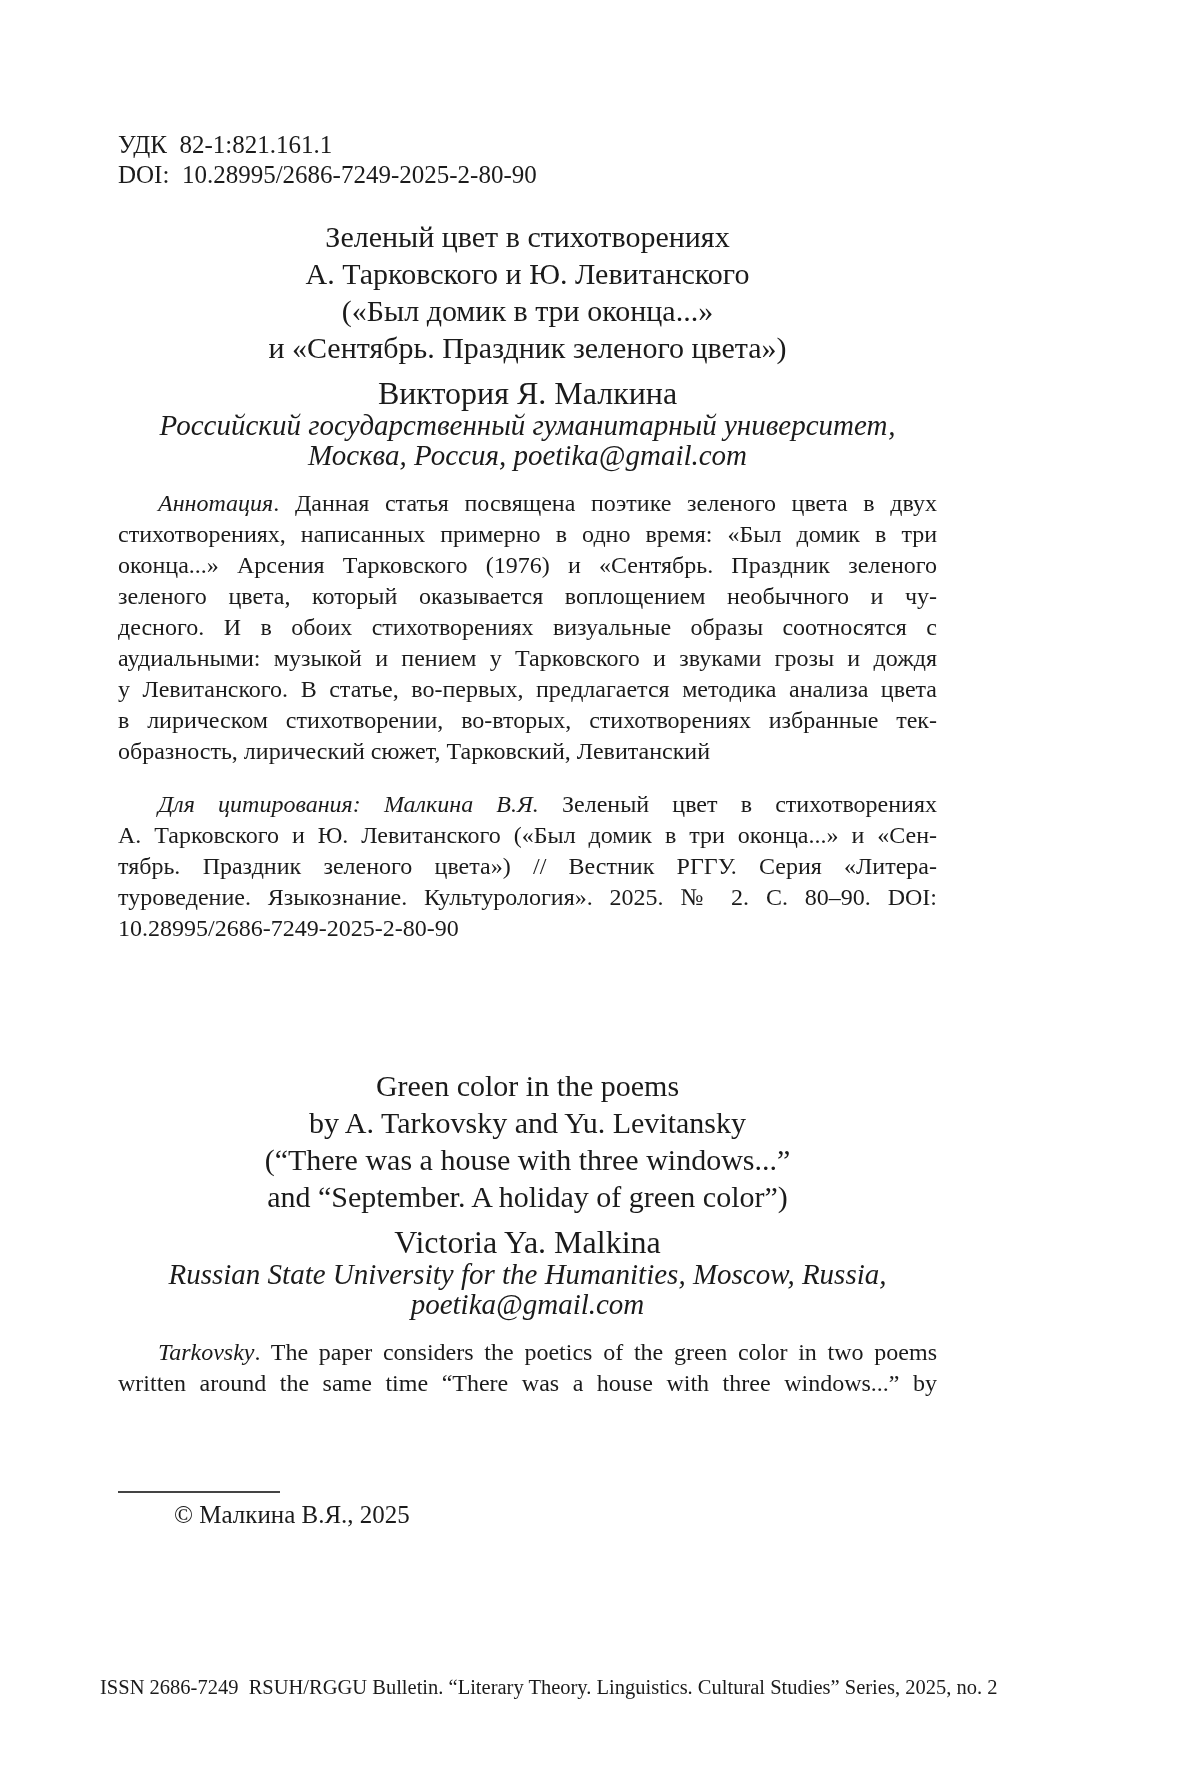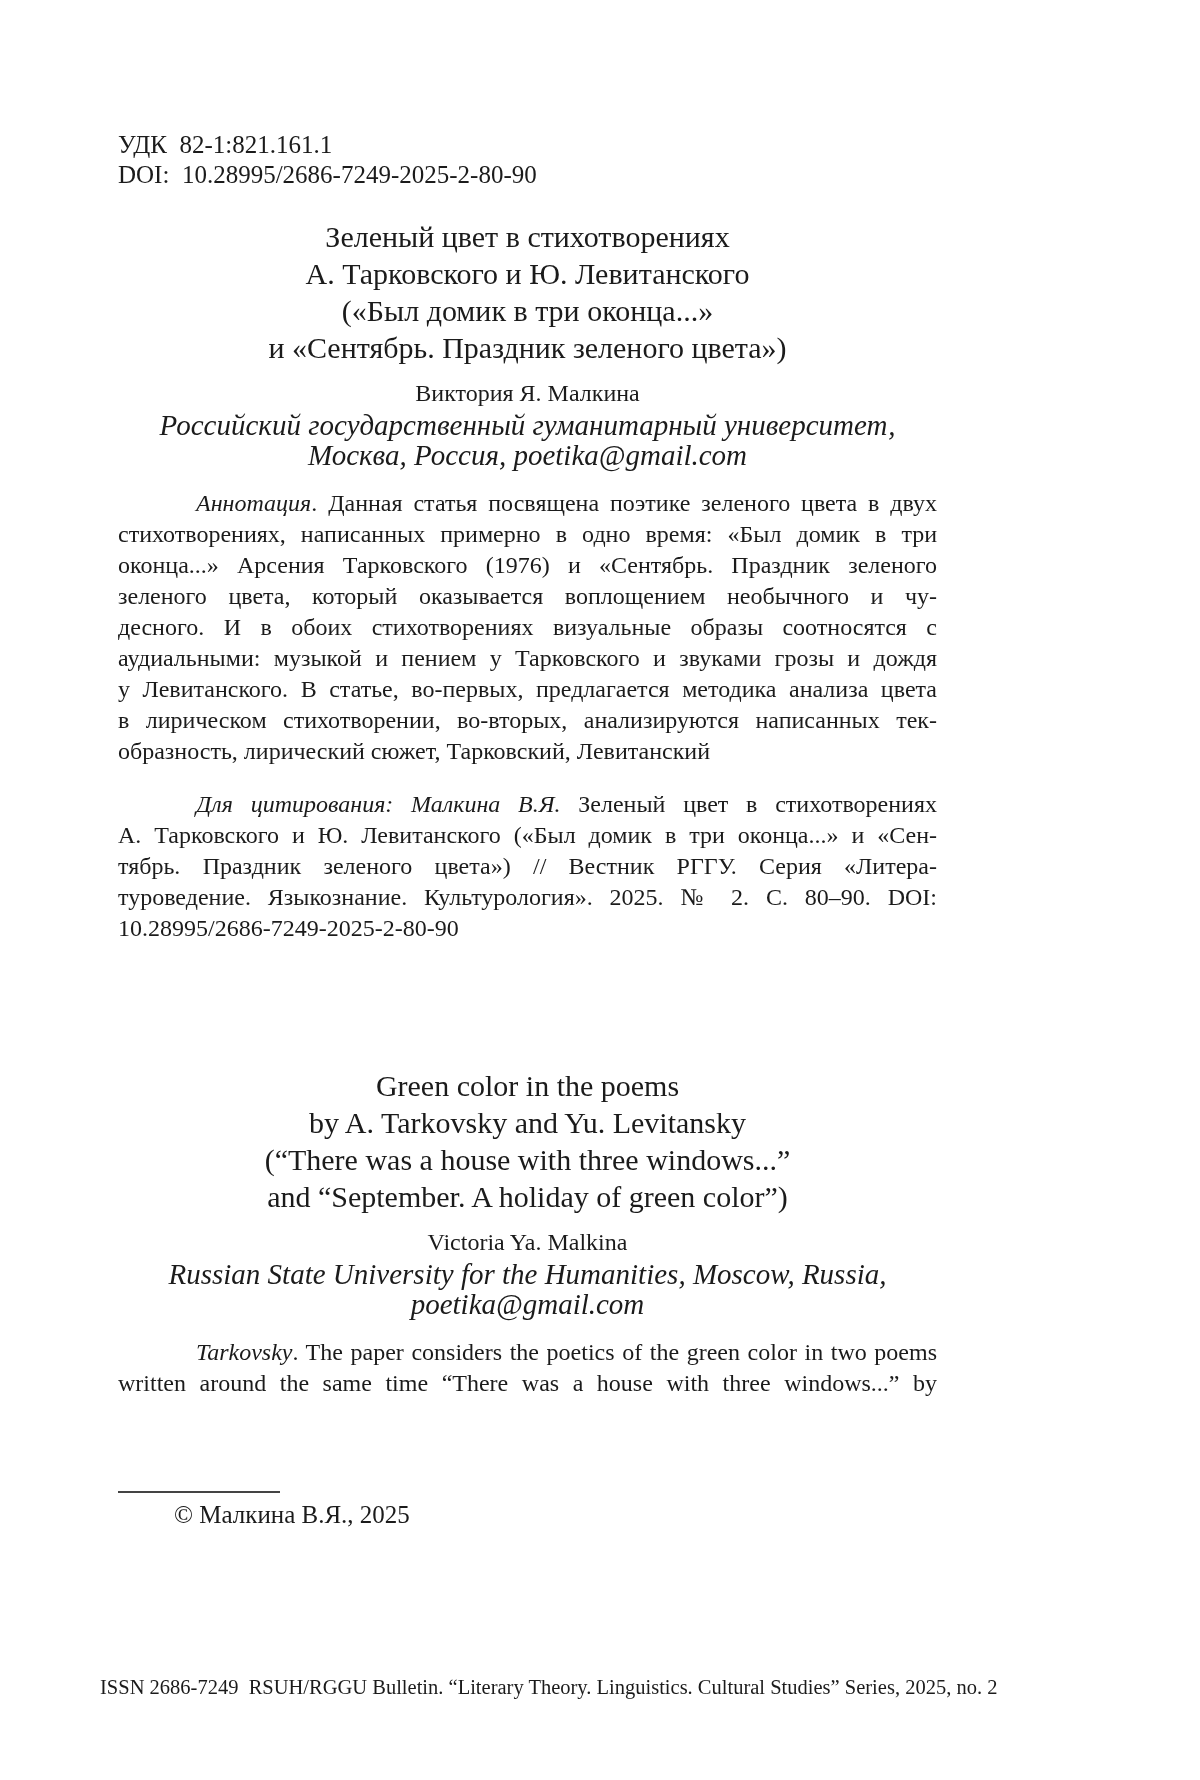--- a/index.html
+++ b/index.html
@@ -41,7 +41,7 @@
   .tline { display: block; }
   .author {
     margin-top: 10px;
-    font-size: 24px;
+    font-size: 32px;
     line-height: 34px;
     text-align: center;
   }

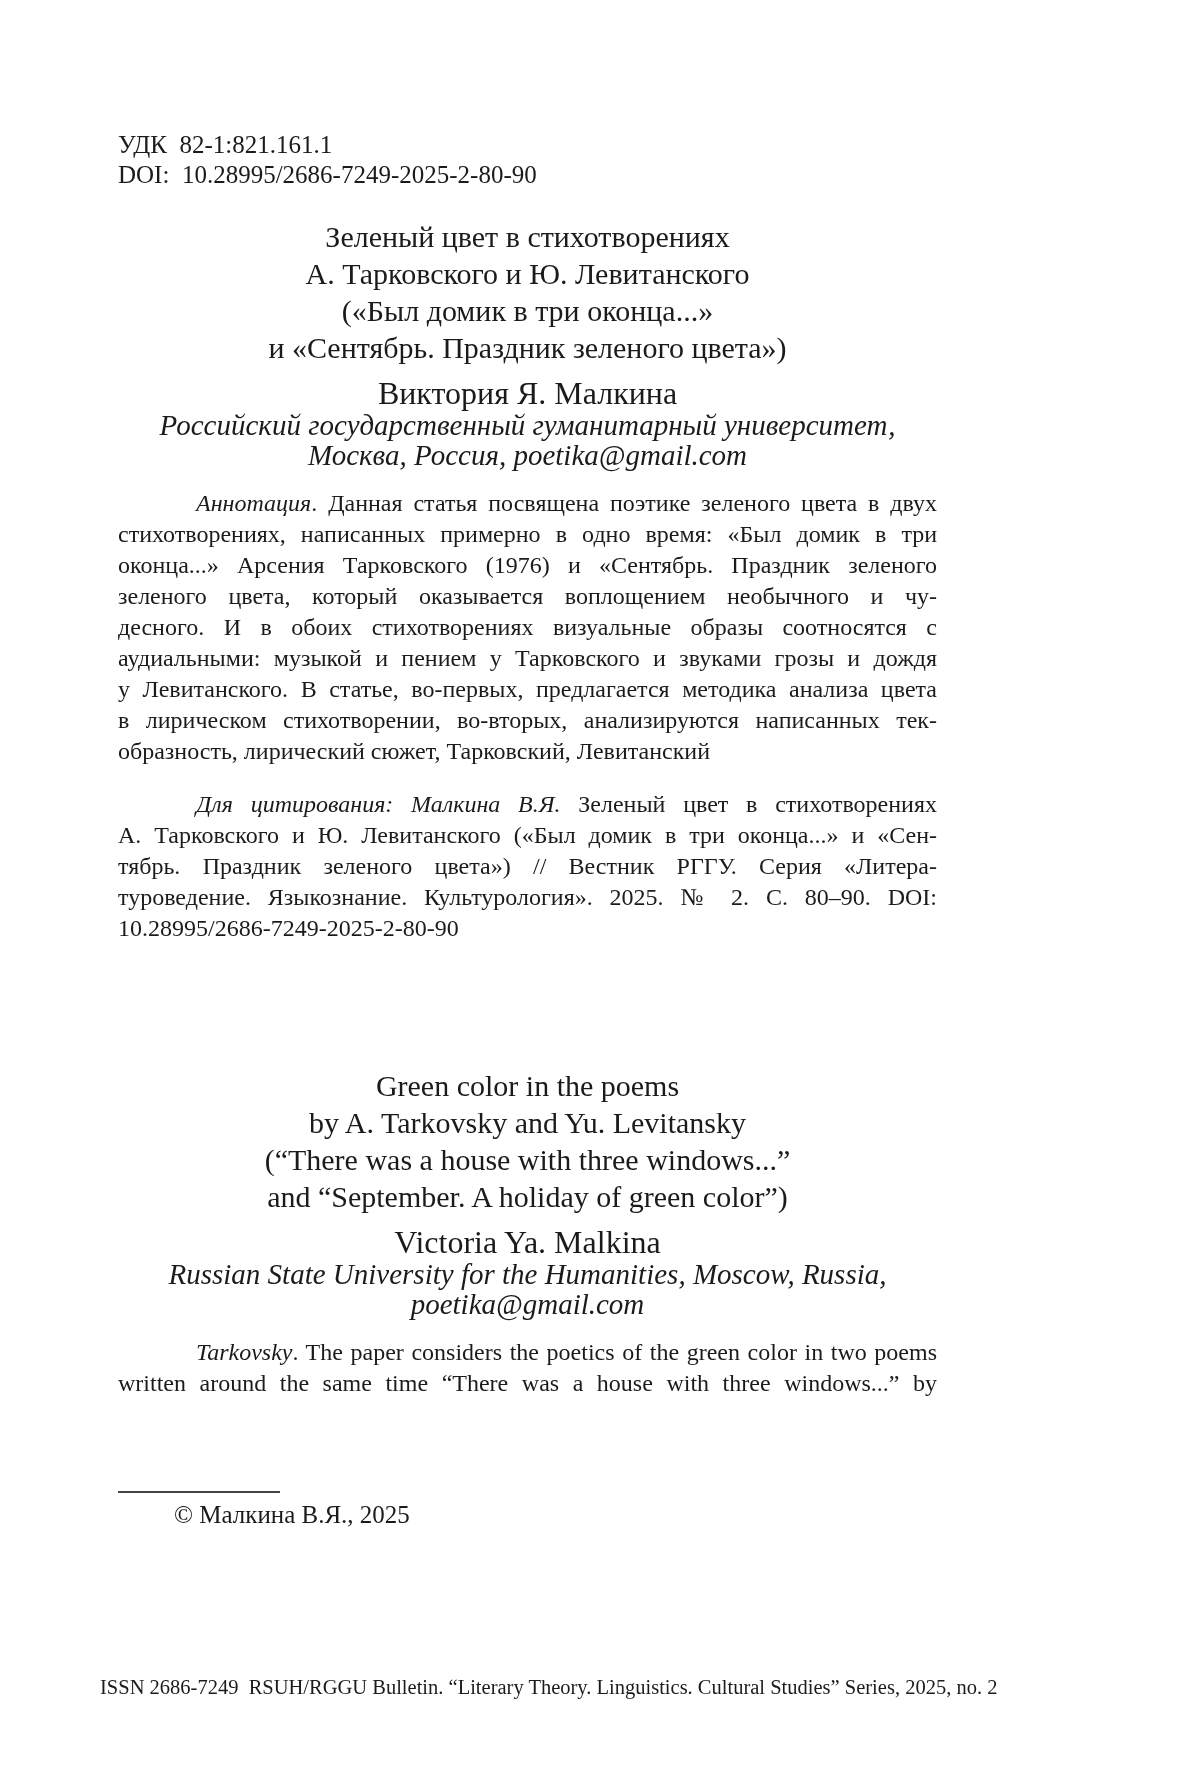--- a/index.html
+++ b/index.html
@@ -65,7 +65,7 @@
     text-align-last: justify;
   }
   .first { text-indent: 40px; }
-  .ital { font-style: italic; margin-left: 38px; }
+  .ital { font-style: italic; }
   .footnote {
     margin-top: 92px;
   }

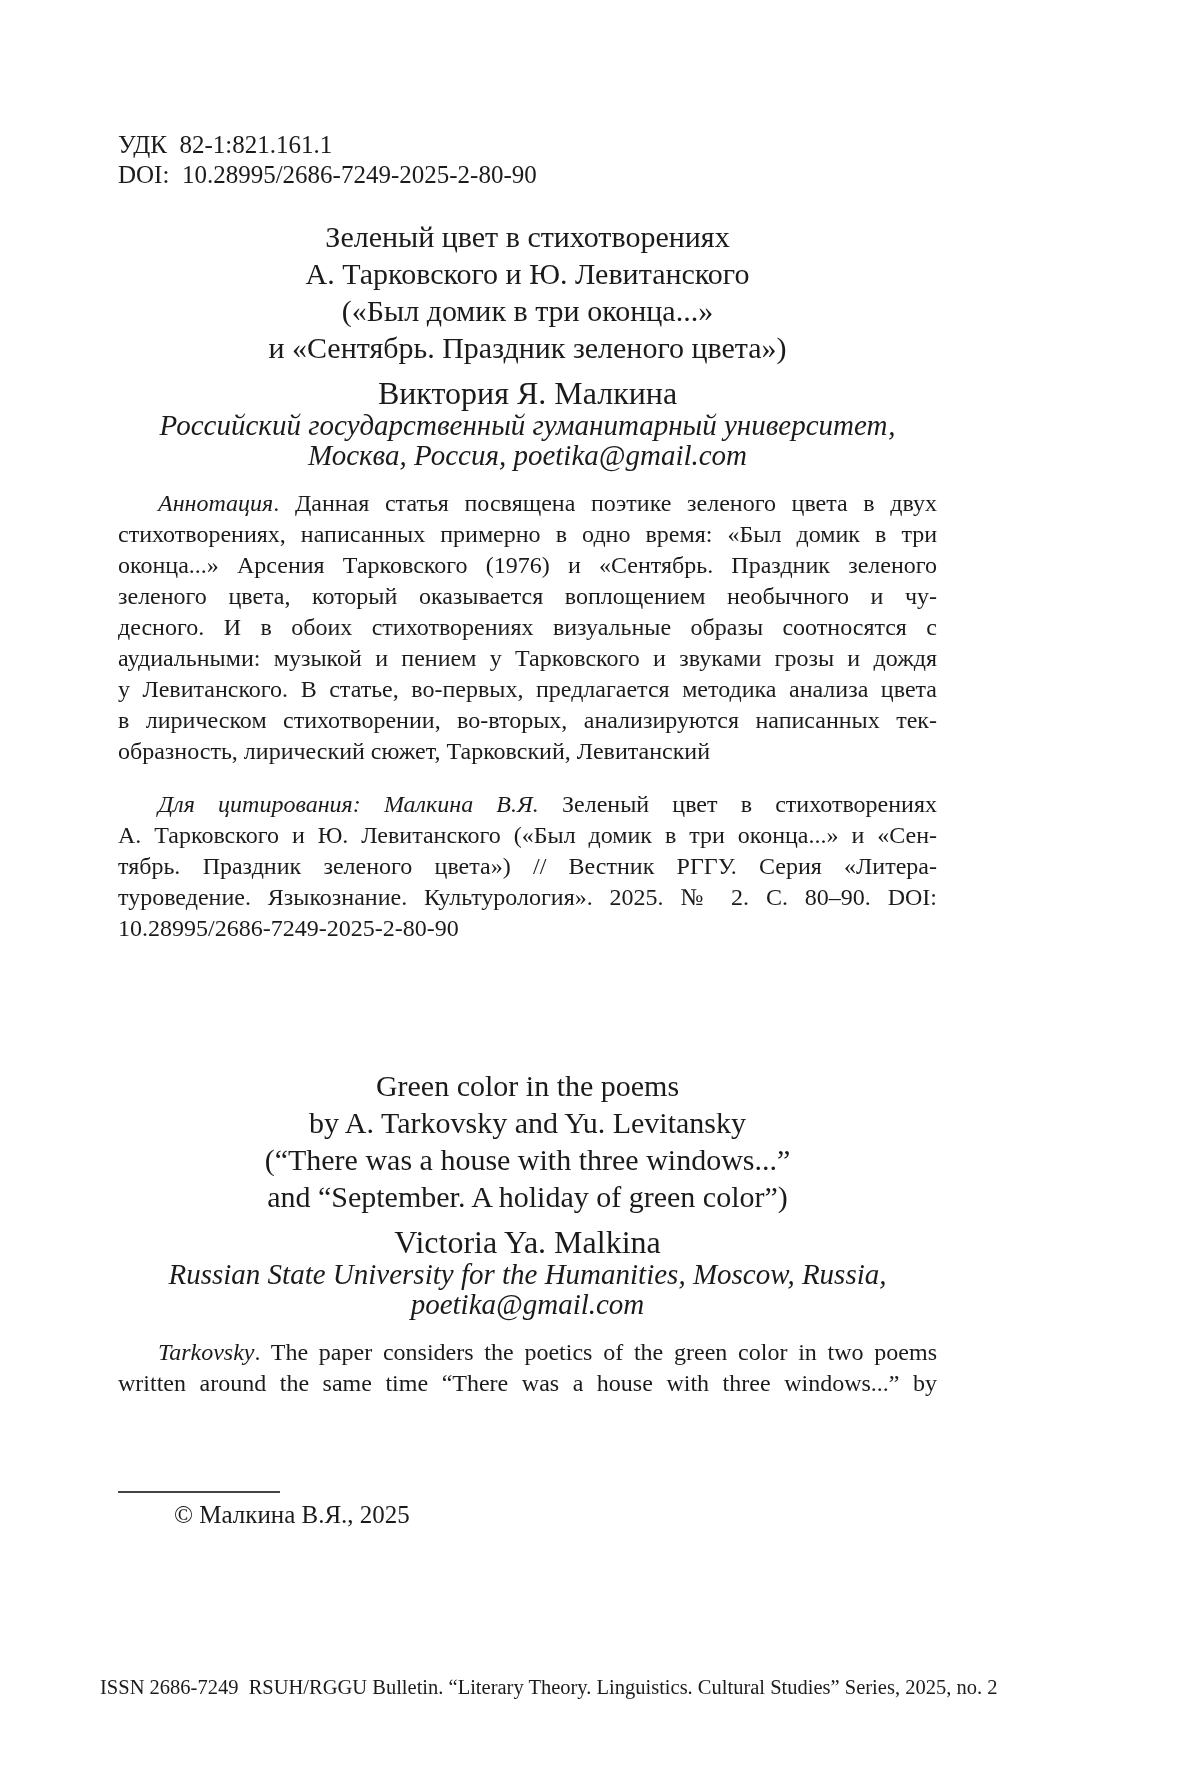--- a/index.html
+++ b/index.html
@@ -123,7 +123,7 @@
       <div class="line j">десного. И в обоих стихотворениях визуальные образы соотносятся с</div>
       <div class="line j">аудиальными: музыкой и пением у Тарковского и звуками грозы и дождя</div>
       <div class="line j">у Левитанского. В статье, во-первых, предлагается методика анализа цвета</div>
-      <div class="line j">в лирическом стихотворении, во-вторых, анализируются написанных тек-</div>
+      <div class="line j">в лирическом стихотворении, во-вторых, стихотворениях избранные тек-</div>
     </div>
 
     <div class="para para-tight">

